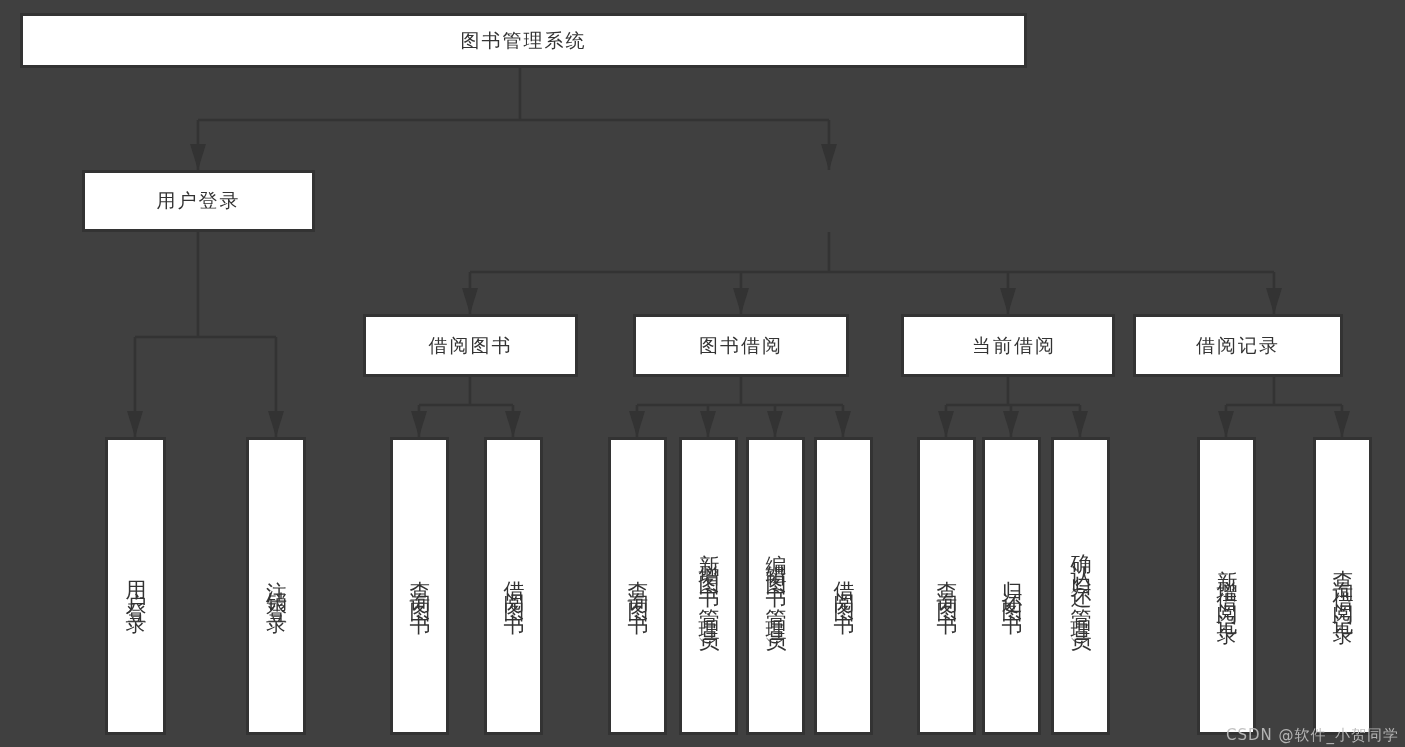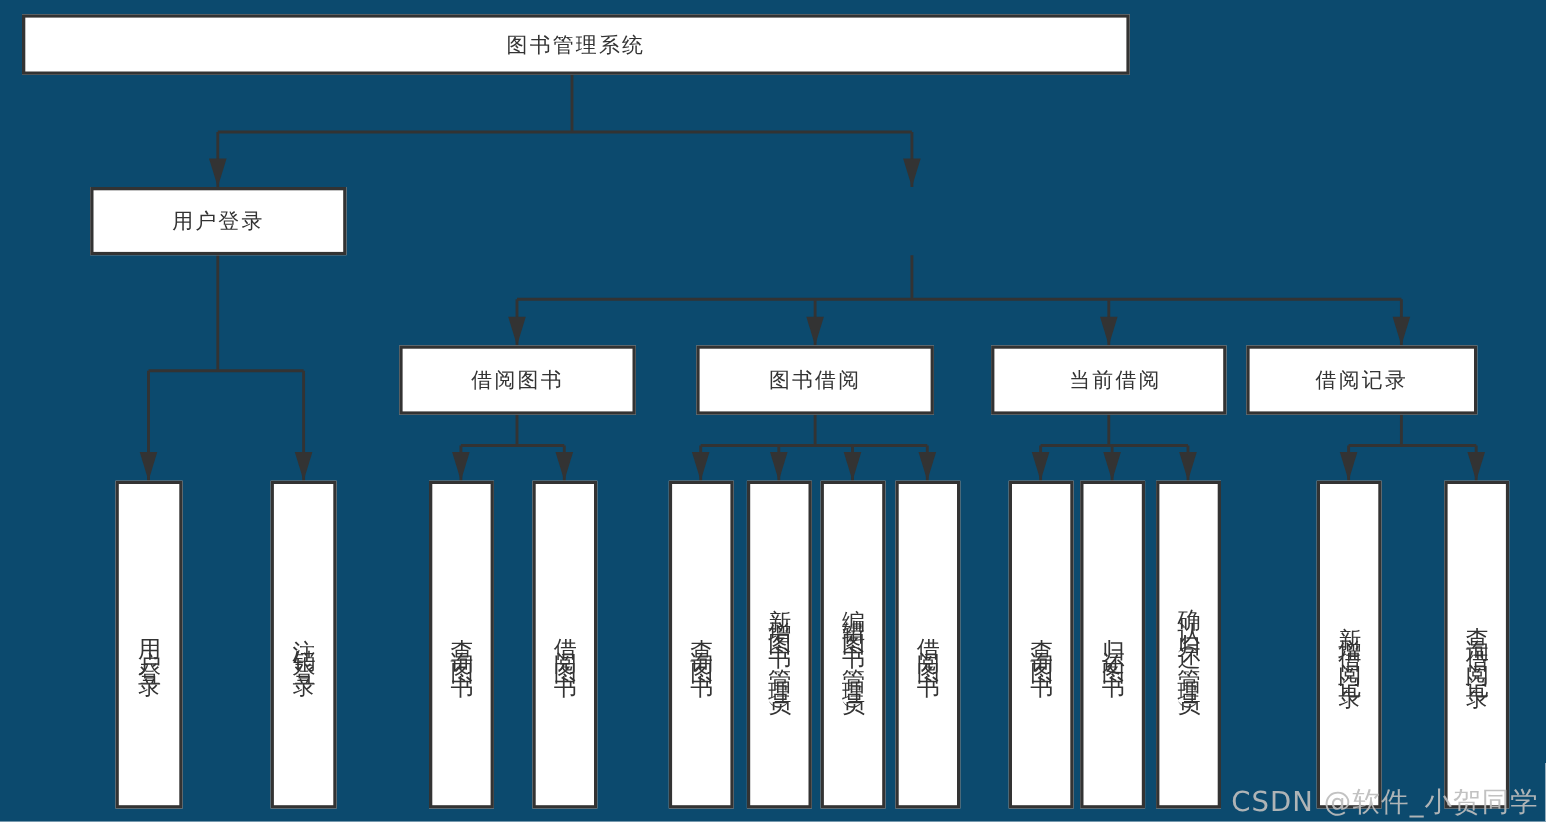--- a/index.html
+++ b/index.html
@@ -11,7 +11,7 @@
     position: relative;
     width: 1405px;
     height: 747px;
-    background: #0c4a6e;
+    background: #404040;
     font-family: "DejaVu Sans", "Liberation Sans", sans-serif;
     overflow: hidden;
   }

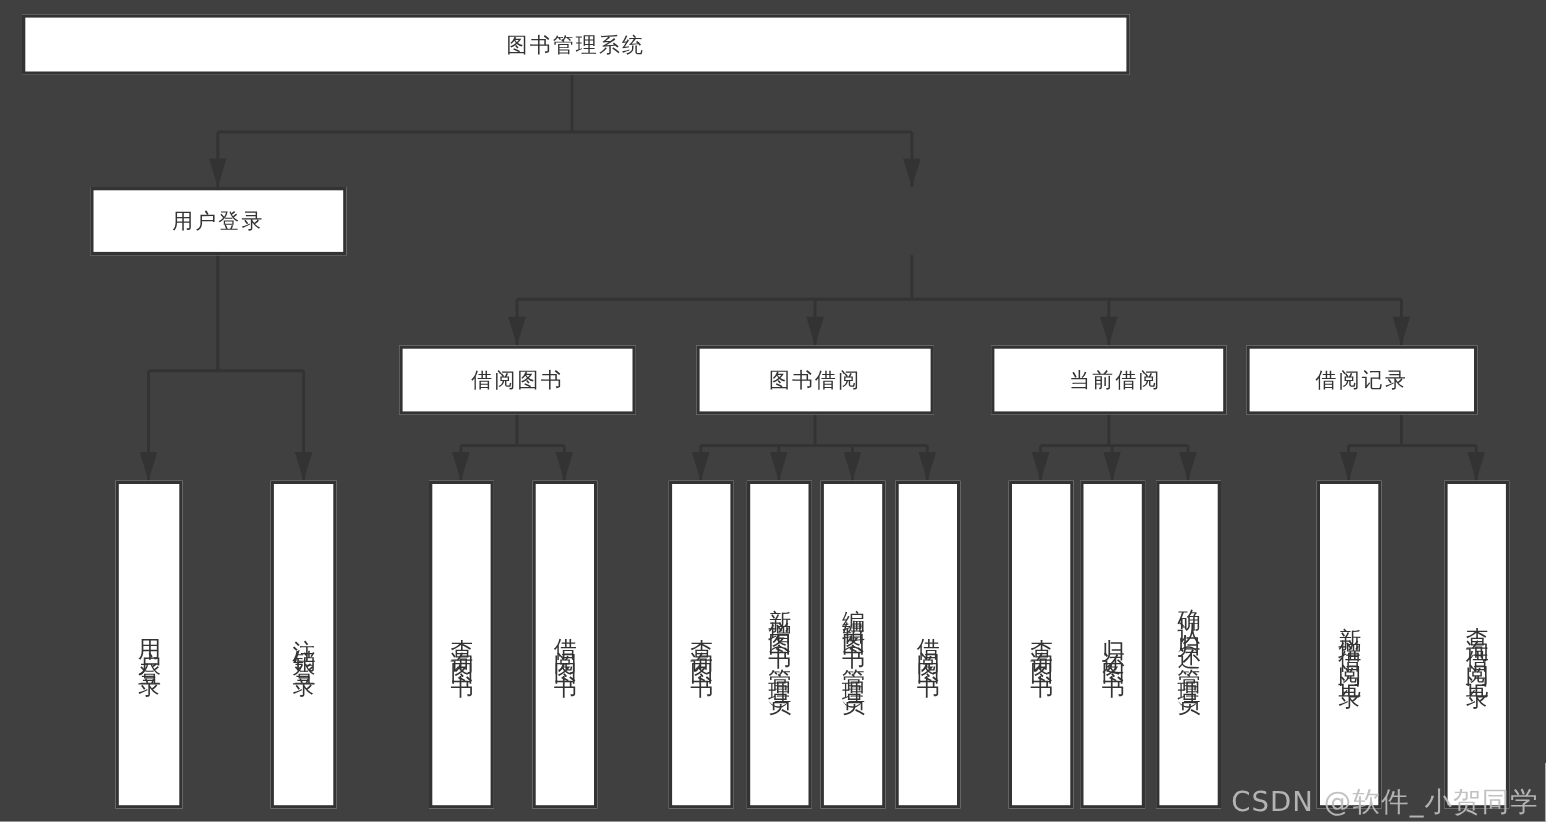--- a/index.html
+++ b/index.html
@@ -80,7 +80,7 @@
     position: absolute;
     right: 6px;
     bottom: 2px;
-    font-size: 25px;
+    font-size: 15px;
     letter-spacing: 1px;
     color: #bdbdbd;
     opacity: 0.92;

